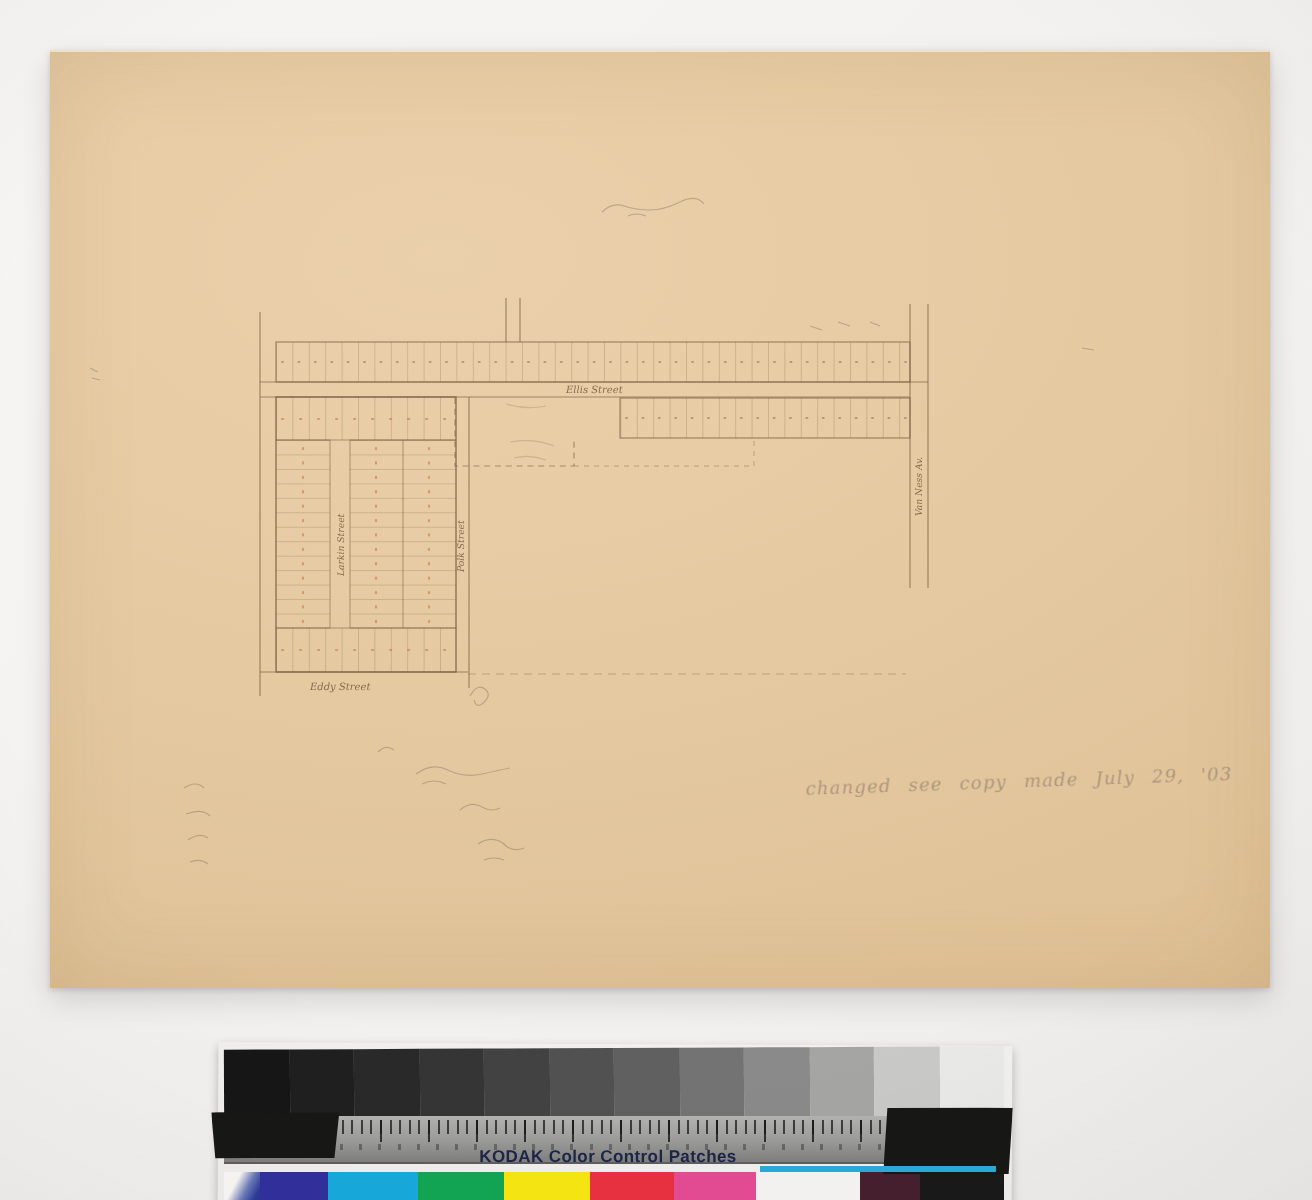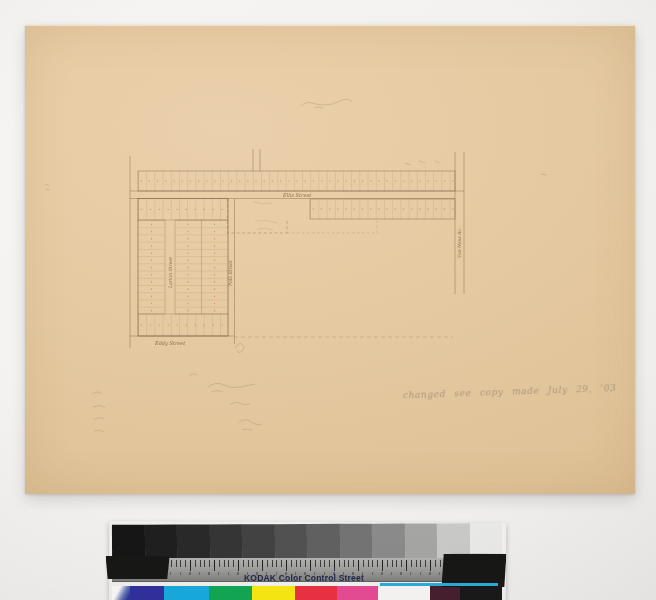--- a/index.html
+++ b/index.html
@@ -184,7 +184,7 @@
       <div class="nums"></div>
     </div>
 
-    <div class="kodak-title">KODAK Color Control Street</div>
+    <div class="kodak-title">KODAK Color Control Patches</div>
 
     <div class="tape tape-l"></div>
     <div class="tape tape-r"></div>

